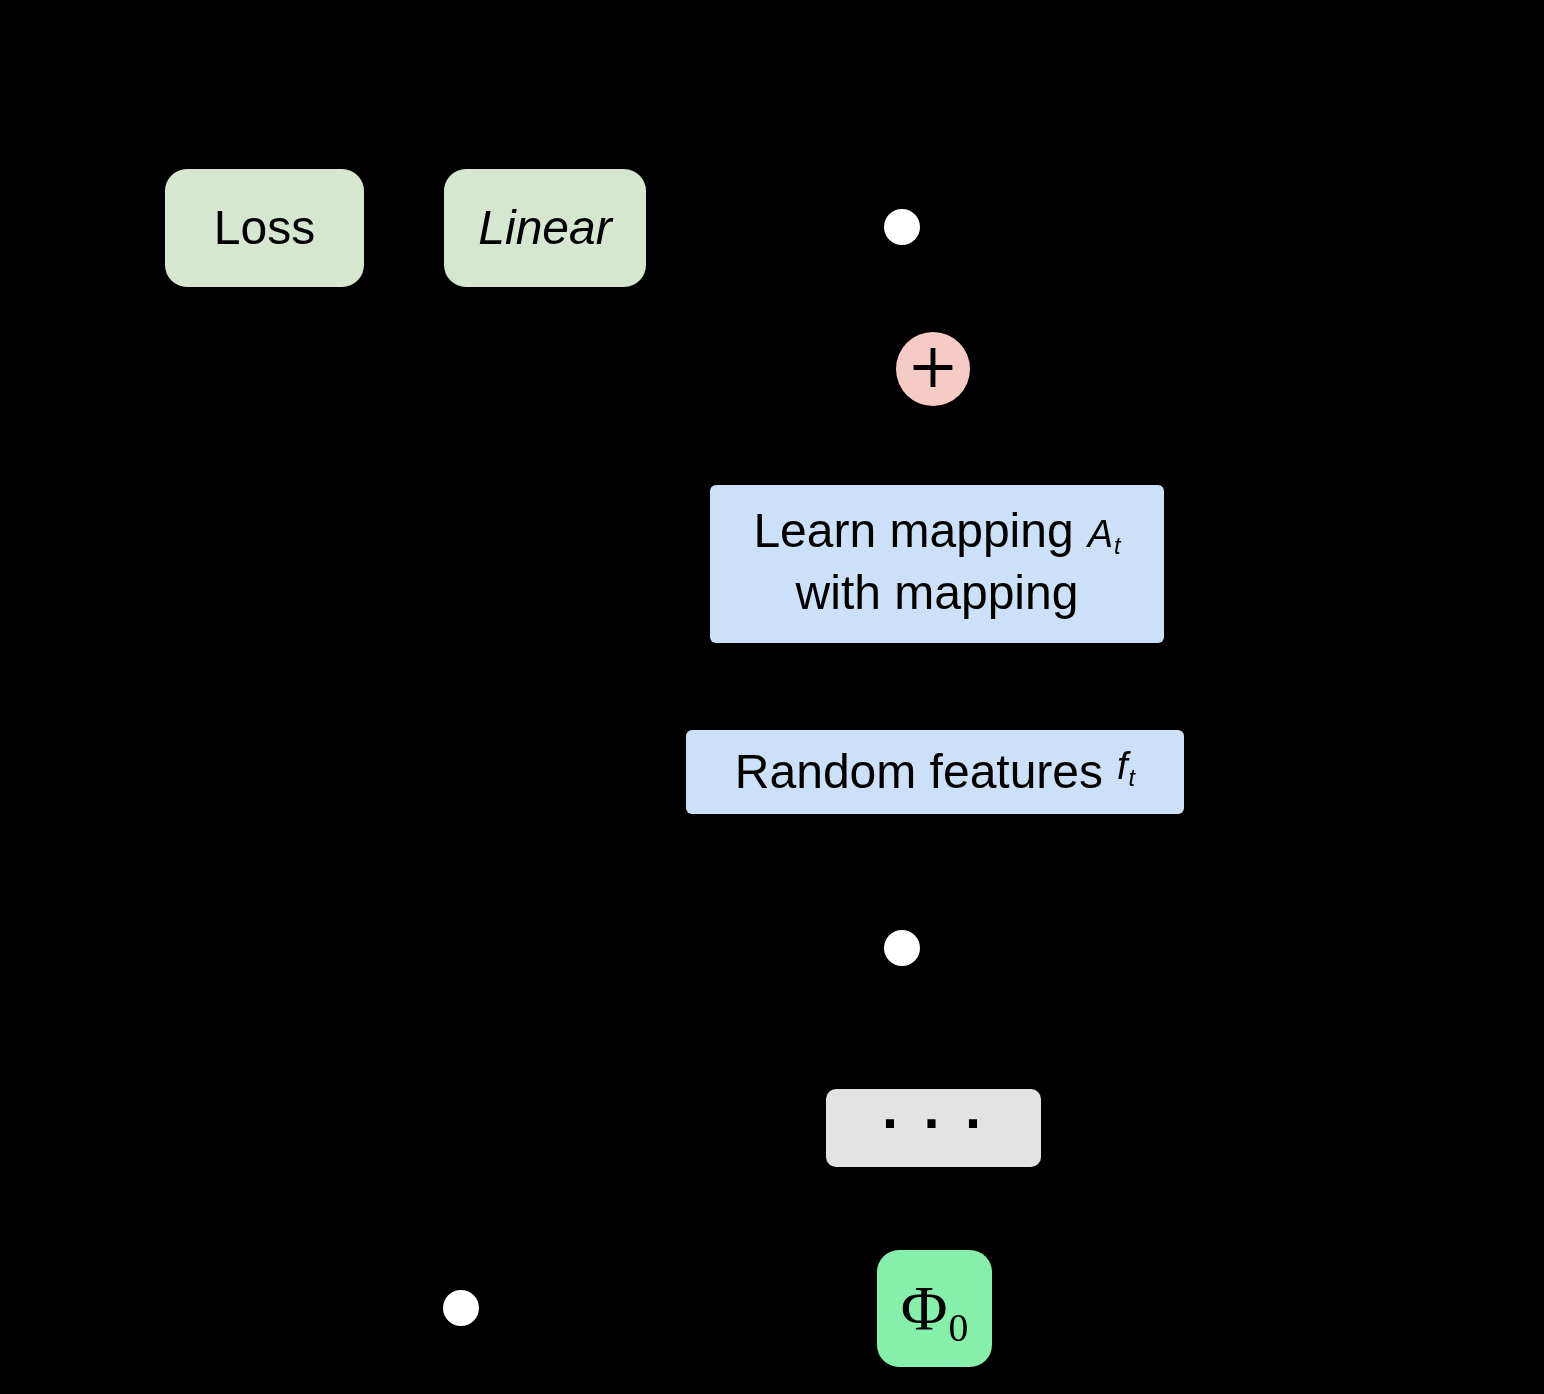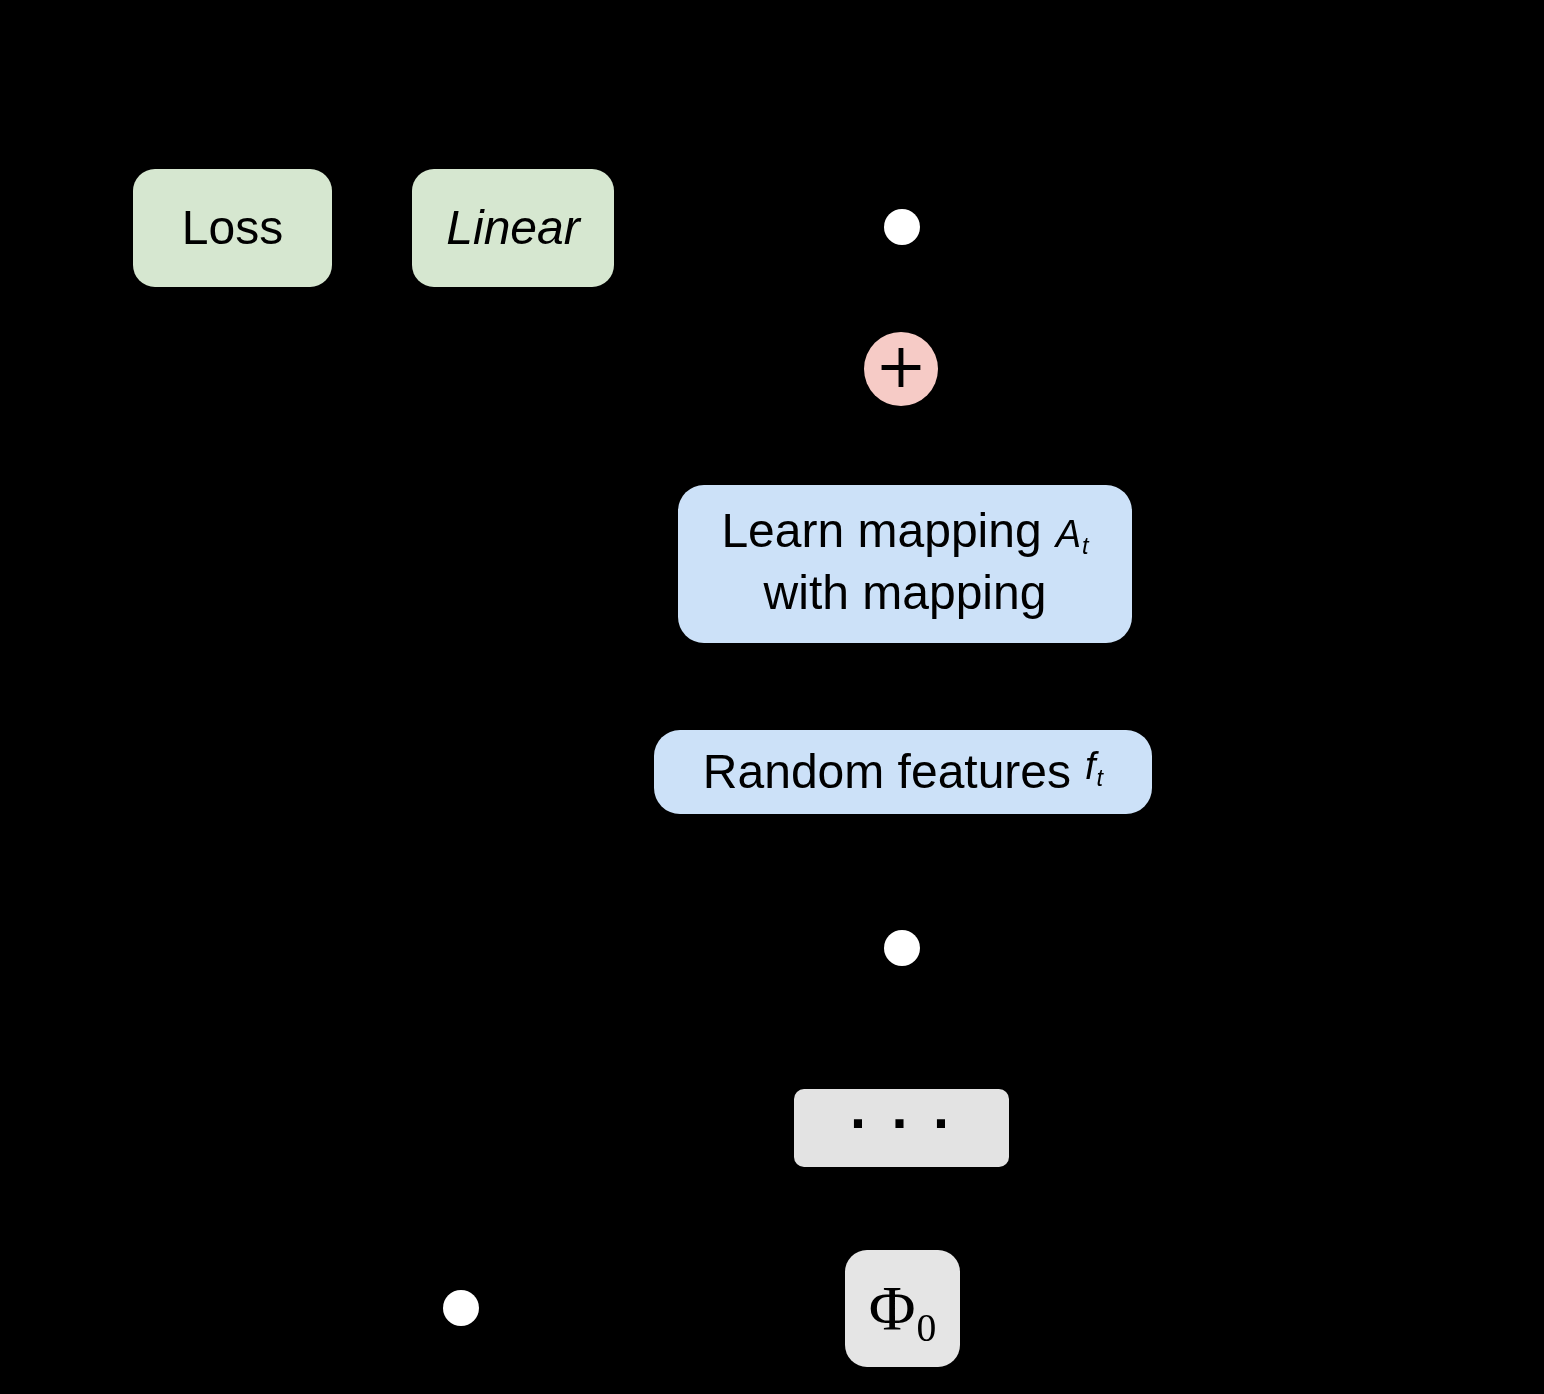--- a/index.html
+++ b/index.html
@@ -23,6 +23,7 @@
     color: #000000;
     box-sizing: border-box;
     text-align: center;
+    margin-left: 32px;
   }
   .box-label {
     font-size: 48px;

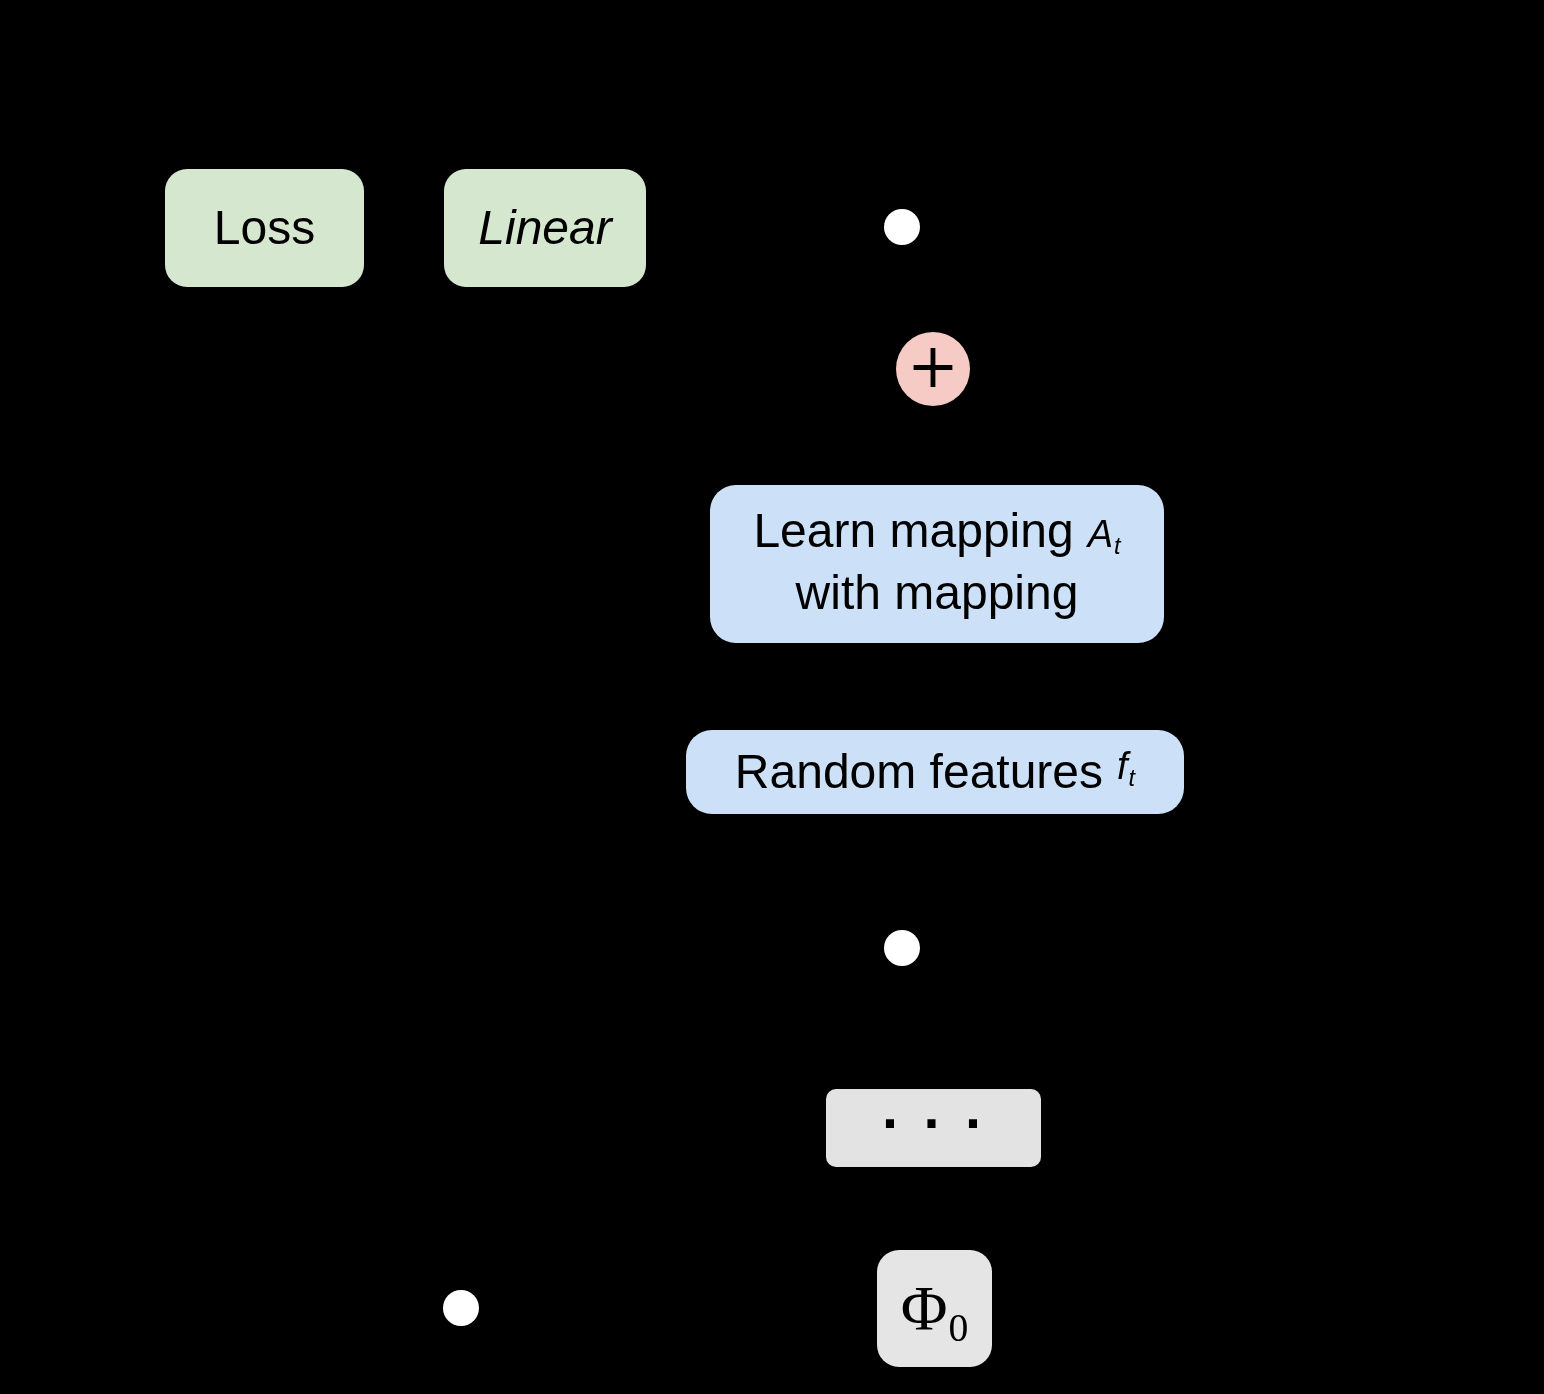--- a/index.html
+++ b/index.html
@@ -80,7 +80,7 @@
   
   .node-blue {
     background: #cce1f8;
-    border-radius: 26px;
+    border-radius: 6px;
     flex-direction: column;
   }
   .node-learn  { left: 678px; top: 485px; width: 454px; height: 158px; }

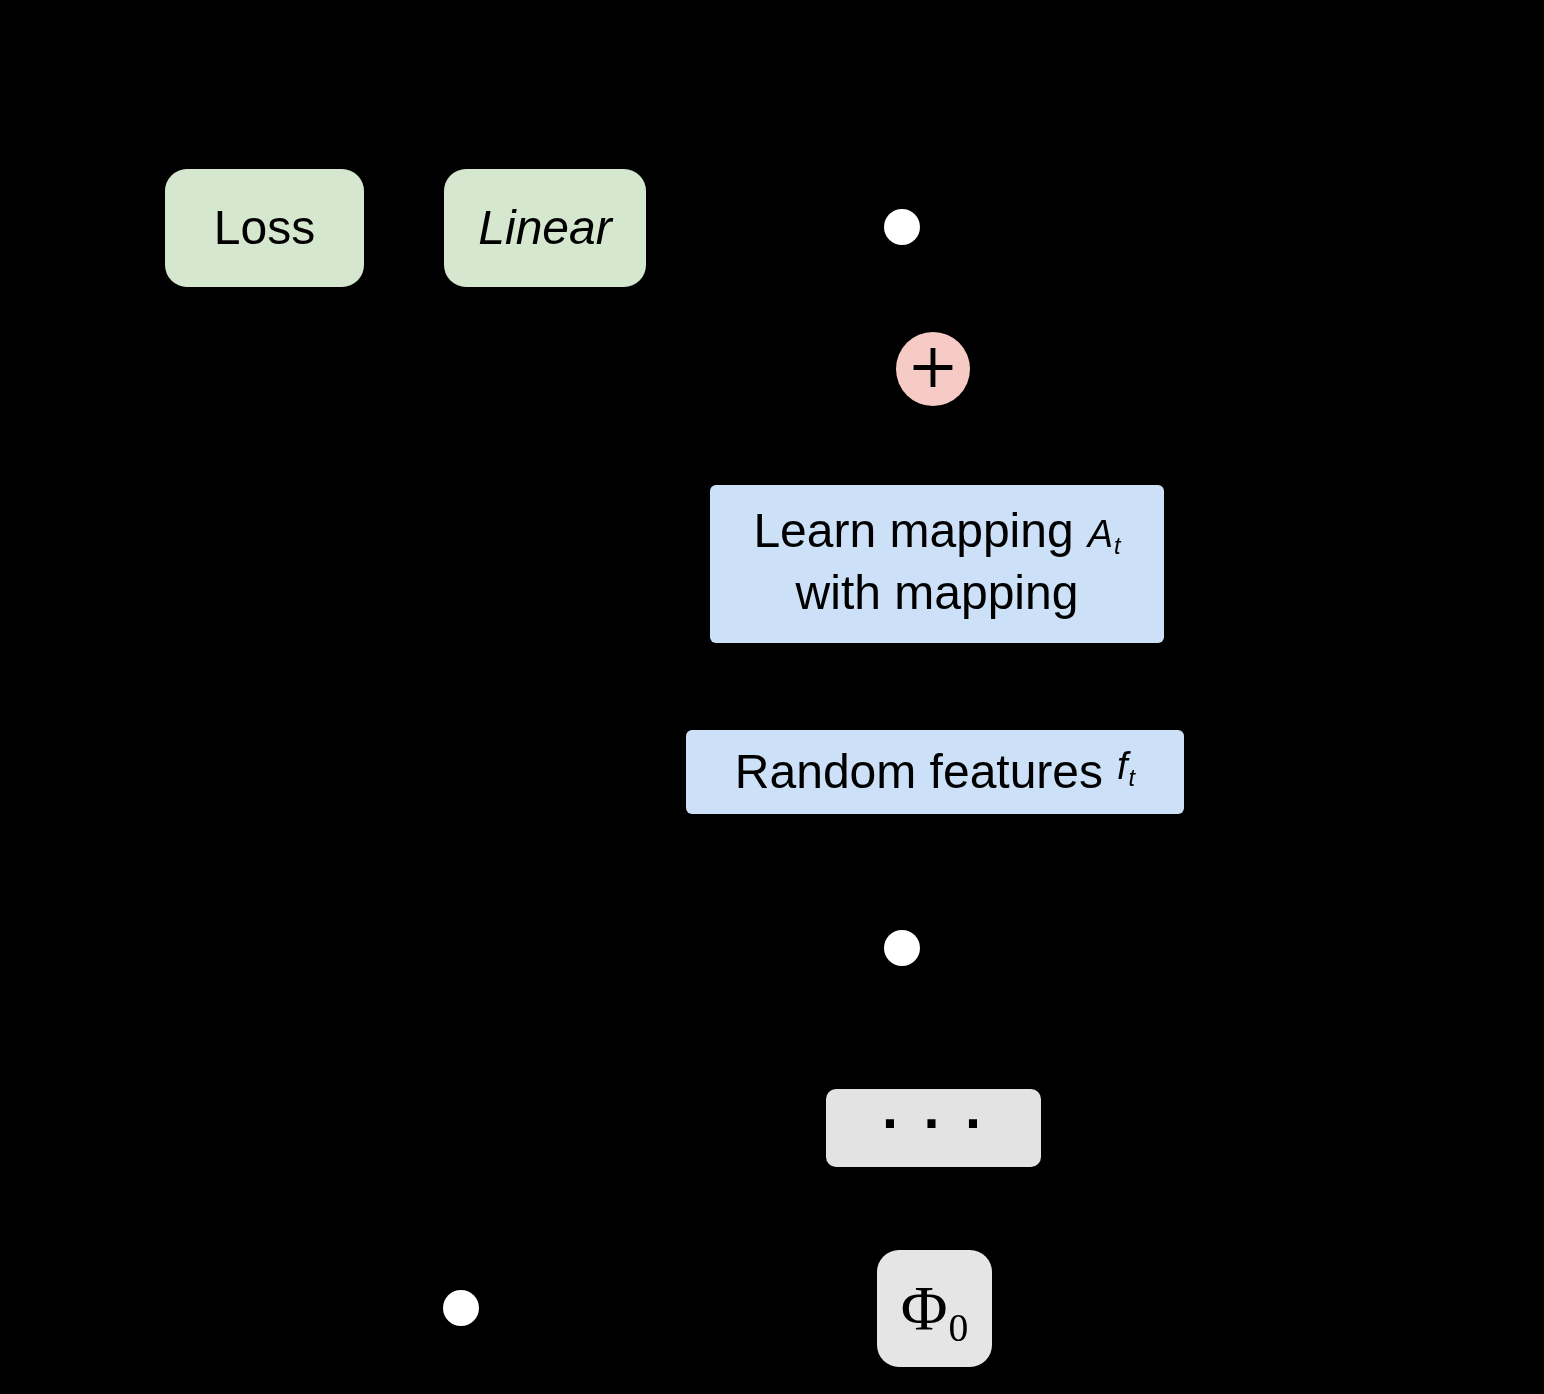--- a/index.html
+++ b/index.html
@@ -112,7 +112,7 @@
   .node-phi {
     left: 845px; top: 1250px;
     width: 115px; height: 117px;
-    background: #e5e5e5;
+    background: #86efac;
     border-radius: 22px;
     text-align: right;
   }

